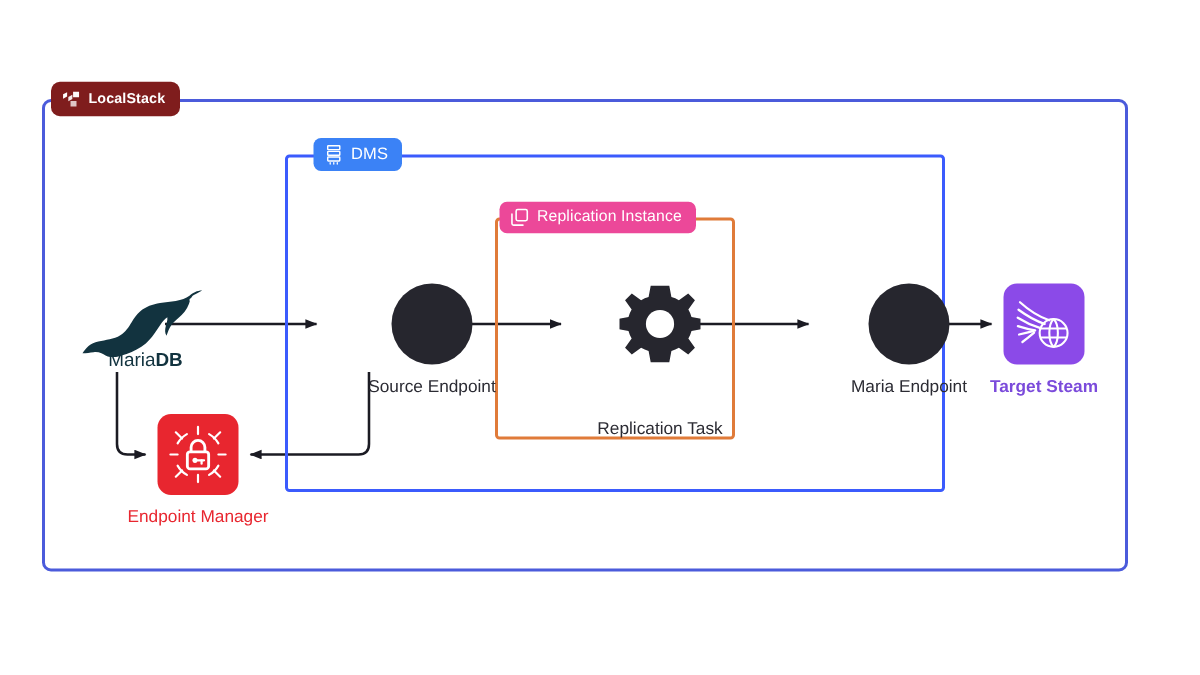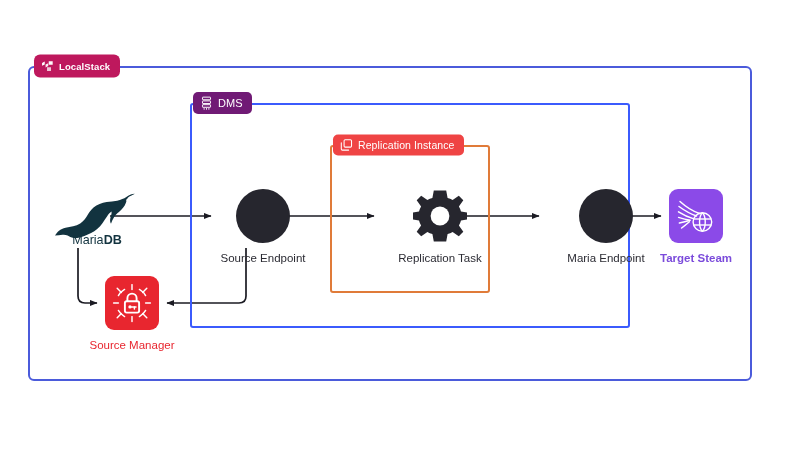--- a/index.html
+++ b/index.html
@@ -32,7 +32,7 @@
     padding:4px 9px 4px 7px;line-height:1;
   }
   .badge .btxt{font-size:10px;font-weight:700;letter-spacing:.1px;}
-  #badge-localstack{left:34px;top:66px;background:#be185d;border-radius:6px;
+  #badge-localstack{left:34px;top:66px;background:#7f1d1d;border-radius:6px;
     transform:translateY(-50%);padding:5px 10px 5px 7px;}
   #badge-localstack .btxt{font-size:9.5px;}
   #badge-dms{left:193px;top:103px;background:#701a75;transform:translateY(-50%);}

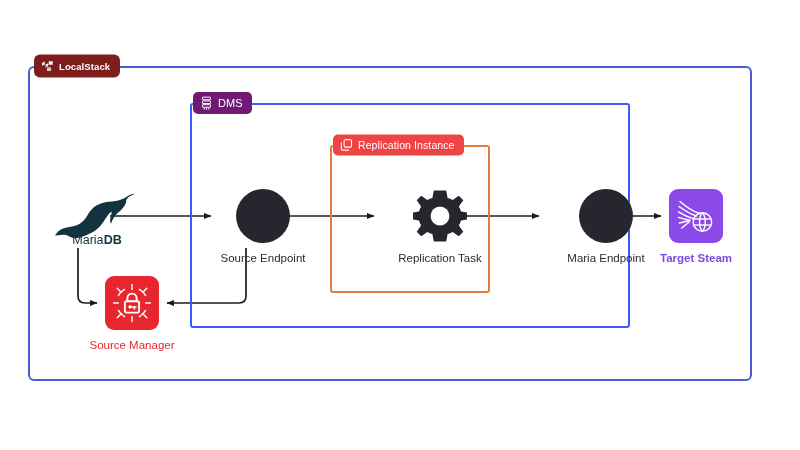--- a/index.html
+++ b/index.html
@@ -35,7 +35,7 @@
   #badge-localstack{left:34px;top:66px;background:#7f1d1d;border-radius:6px;
     transform:translateY(-50%);padding:5px 10px 5px 7px;}
   #badge-localstack .btxt{font-size:9.5px;}
-  #badge-dms{left:193px;top:103px;background:#701a75;transform:translateY(-50%);}
+  #badge-dms{left:209px;top:103px;background:#3b82f6;transform:translateY(-50%);}
   #badge-dms .btxt{font-size:11px;font-weight:400;}
   #badge-repl{left:333px;top:145px;background:#ef4444;transform:translateY(-50%);}
   #badge-repl .btxt{font-size:10.5px;font-weight:400;}

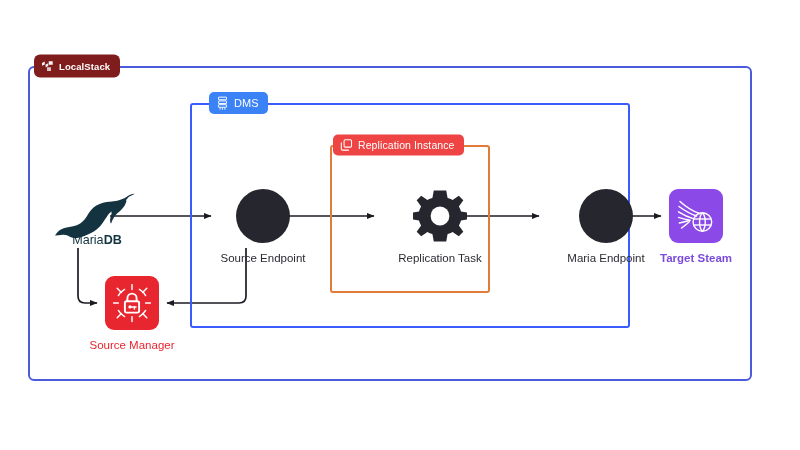--- a/index.html
+++ b/index.html
@@ -37,7 +37,7 @@
   #badge-localstack .btxt{font-size:9.5px;}
   #badge-dms{left:209px;top:103px;background:#3b82f6;transform:translateY(-50%);}
   #badge-dms .btxt{font-size:11px;font-weight:400;}
-  #badge-repl{left:333px;top:145px;background:#ef4444;transform:translateY(-50%);}
+  #badge-repl{left:333px;top:145px;background:#ec4899;transform:translateY(-50%);}
   #badge-repl .btxt{font-size:10.5px;font-weight:400;}
   .badge svg{display:block;flex:0 0 auto;}
 

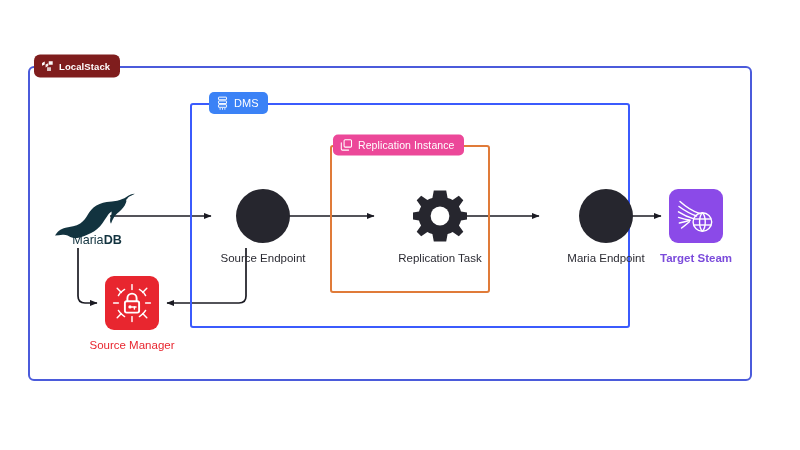--- a/index.html
+++ b/index.html
@@ -52,7 +52,7 @@
     align-items:center;justify-content:center;}
 
   #node-mariadb{left:52px;top:190px;width:90px;text-decoration:underline;}
-  #node-source{left:203px;top:189px;width:120px;justify-content:flex-end;}
+  #node-source{left:228px;top:189px;width:120px;justify-content:flex-end;}
   #node-task{left:380px;top:189px;width:120px;}
   #node-target{left:546px;top:189px;width:120px;}
   #node-secrets{left:104px;top:276px;width:56px;}

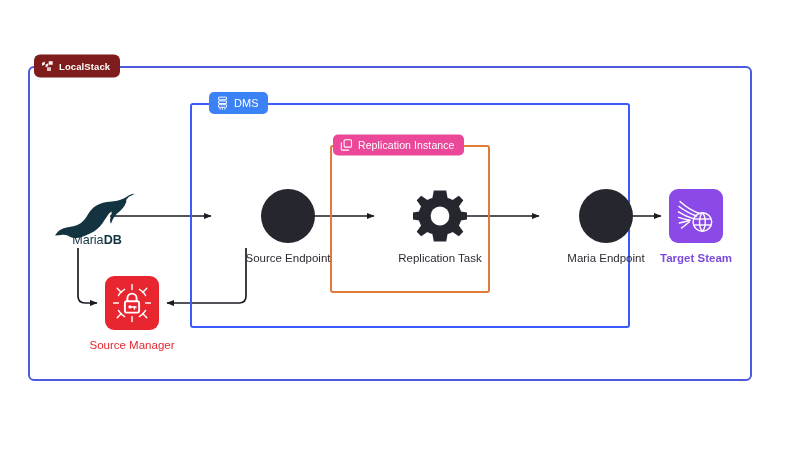--- a/index.html
+++ b/index.html
@@ -53,7 +53,7 @@
 
   #node-mariadb{left:52px;top:190px;width:90px;text-decoration:underline;}
   #node-source{left:228px;top:189px;width:120px;justify-content:flex-end;}
-  #node-task{left:380px;top:189px;width:120px;}
+  #node-task{left:380px;top:189px;width:120px;gap:28px;}
   #node-target{left:546px;top:189px;width:120px;}
   #node-secrets{left:104px;top:276px;width:56px;}
   #node-secrets .nlabel{color:#e8262f;font-size:11.5px;}

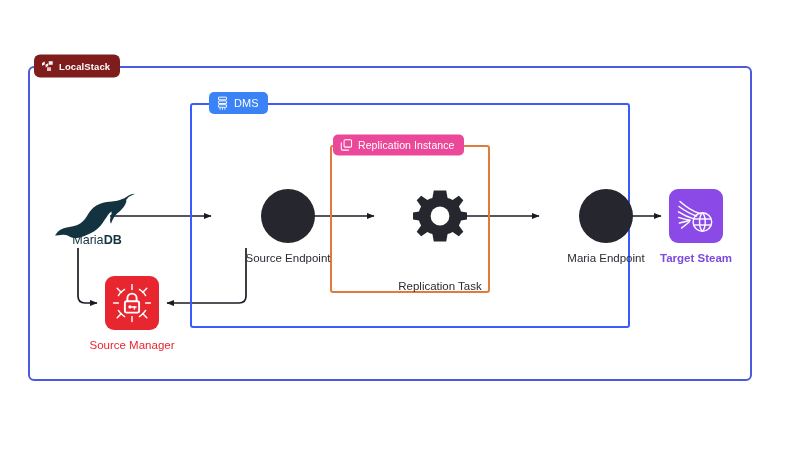--- a/index.html
+++ b/index.html
@@ -200,7 +200,7 @@
         <path d="M22.4 23.9 L22.4 26.1" stroke="#ffffff" stroke-width="1.5" stroke-linecap="round"></path>
       </svg>
     </div>
-    <span class="nlabel">Source Manager</span>
+    <span class="nlabel">Endpoint Manager</span>
   </div>
 
   <div class="node" id="node-kinesis">

